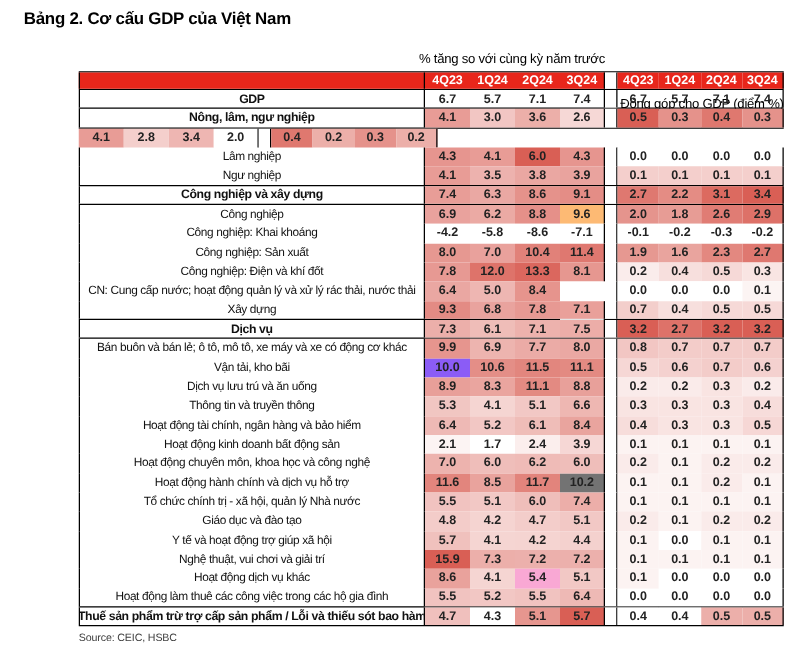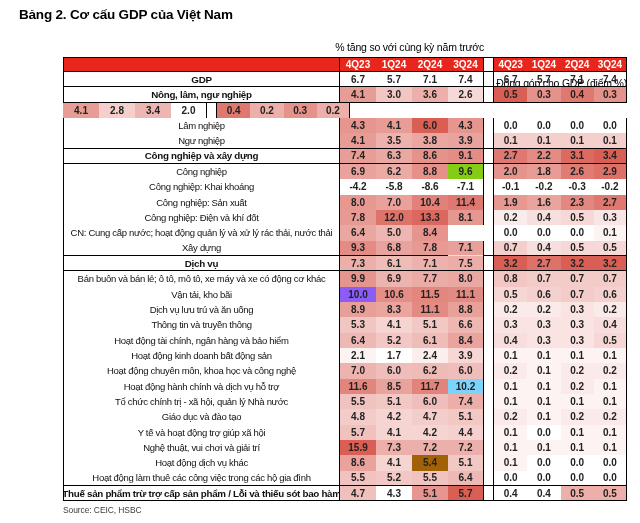--- a/index.html
+++ b/index.html
@@ -141,7 +141,7 @@
       <div class="cell c-val" style="background: rgb(233, 162, 157);">6.9</div>
       <div class="cell c-val" style="background: rgb(235, 170, 164);">6.2</div>
       <div class="cell c-val" style="background: rgb(229, 144, 137);">8.8</div>
-      <div class="cell c-val glast" style="background: #84cc16;">9.6</div>
+      <div class="cell c-val glast" style="background: #fdba74;">9.6</div>
       <div class="cell c-gap"></div>
       <div class="cell c-val contrib" style="background: rgb(229, 148, 141);">2.0</div>
       <div class="cell c-val contrib" style="background: rgb(231, 156, 149);">1.8</div>

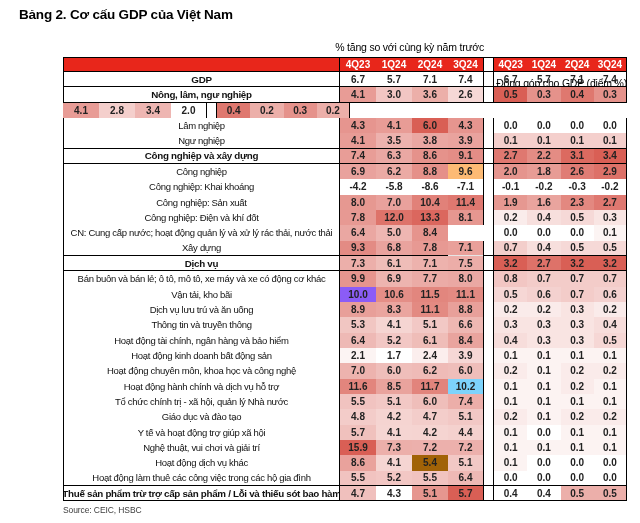--- a/index.html
+++ b/index.html
@@ -309,7 +309,7 @@
       <div class="cell c-val" style="background: rgb(226, 133, 125);">11.6</div>
       <div class="cell c-val" style="background: rgb(233, 163, 157);">8.5</div>
       <div class="cell c-val" style="background: rgb(226, 132, 124);">11.7</div>
-      <div class="cell c-val glast" style="background: #7dd3fc;">10.2</div>
+      <div class="cell c-val glast" style="background: #737373;">10.2</div>
       <div class="cell c-gap"></div>
       <div class="cell c-val contrib" style="background: rgb(252, 243, 242);">0.1</div>
       <div class="cell c-val contrib" style="background: rgb(252, 243, 242);">0.1</div>

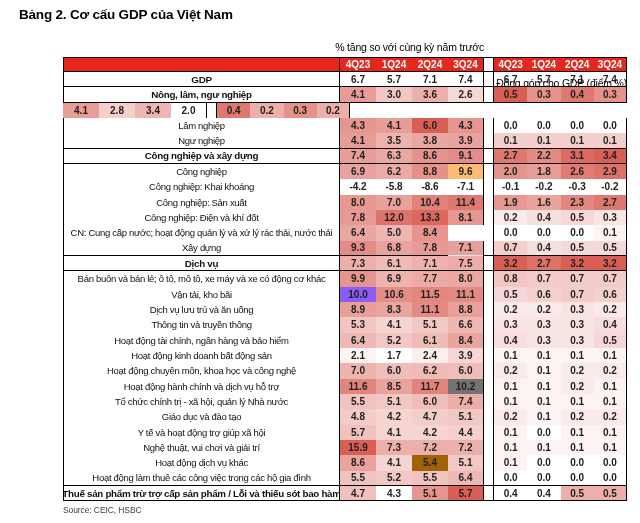--- a/index.html
+++ b/index.html
@@ -368,7 +368,7 @@
       <div class="cell c-label">Hoạt động dịch vụ khác</div>
       <div class="cell c-val" style="background: rgb(233, 162, 156);">8.6</div>
       <div class="cell c-val" style="background: rgb(245, 213, 210);">4.1</div>
-      <div class="cell c-val" style="background: #a16207;">5.4</div>
+      <div class="cell c-val" style="background: #f9a8d4;">5.4</div>
       <div class="cell c-val glast" style="background: rgb(242, 200, 197);">5.1</div>
       <div class="cell c-gap"></div>
       <div class="cell c-val contrib" style="background: rgb(252, 243, 242);">0.1</div>

